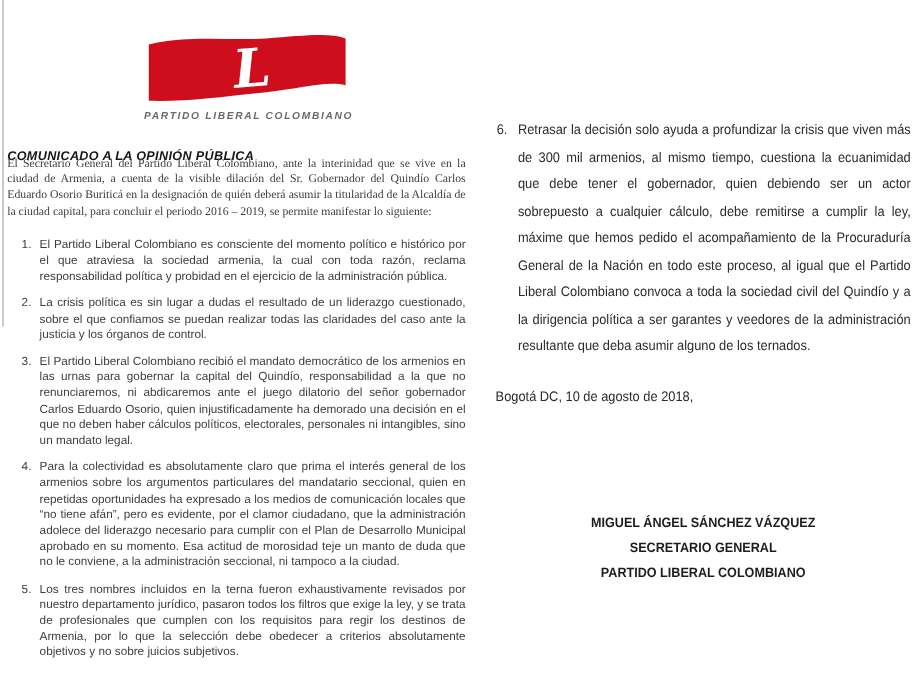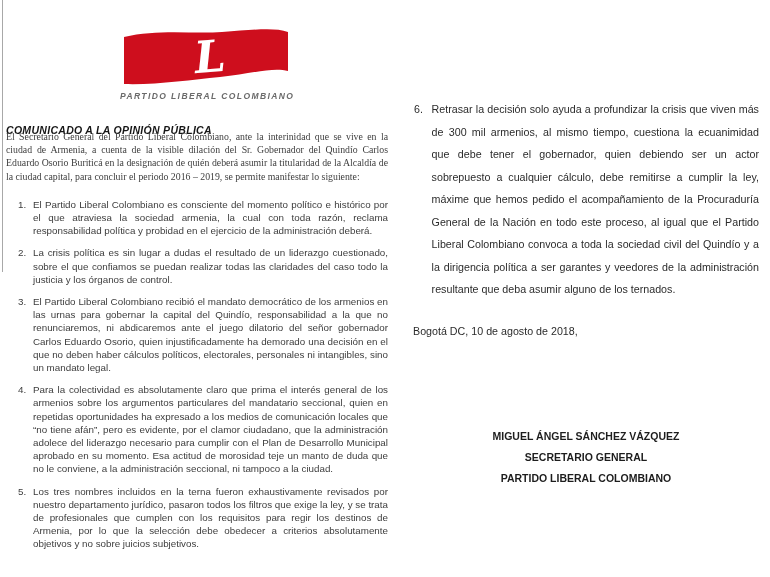--- a/index.html
+++ b/index.html
@@ -117,7 +117,7 @@
 
     <div class="item">
       <span class="num">1.</span>
-      <span class="txt">El Partido Liberal Colombiano es consciente del momento político e histórico por el que atraviesa la sociedad armenia, la cual con toda razón, reclama responsabilidad política y probidad en el ejercicio de la administración deberá.</span>
+      <span class="txt">El Partido Liberal Colombiano es consciente del momento político e histórico por el que atraviesa la sociedad armenia, la cual con toda razón, reclama responsabilidad política y probidad en el ejercicio de la administración pública.</span>
     </div>
     <div class="item">
       <span class="num">2.</span>

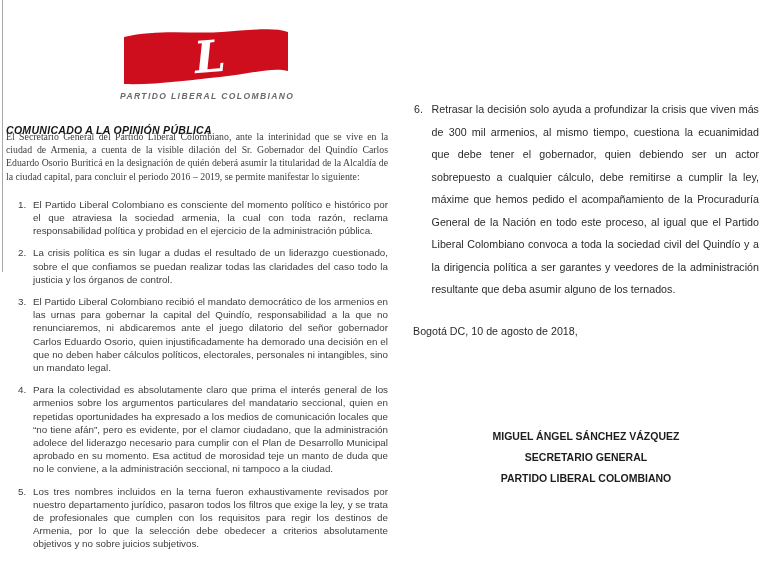--- a/index.html
+++ b/index.html
@@ -121,7 +121,7 @@
     </div>
     <div class="item">
       <span class="num">2.</span>
-      <span class="txt">La crisis política es sin lugar a dudas el resultado de un liderazgo cuestionado, sobre el que confiamos se puedan realizar todas las claridades del caso todo la justicia y los órganos de control.</span>
+      <span class="txt">La crisis política es sin lugar a dudas el resultado de un liderazgo cuestionado, sobre el que confiamos se puedan realizar todas las claridades del caso ante la justicia y los órganos de control.</span>
     </div>
     <div class="item">
       <span class="num">3.</span>

